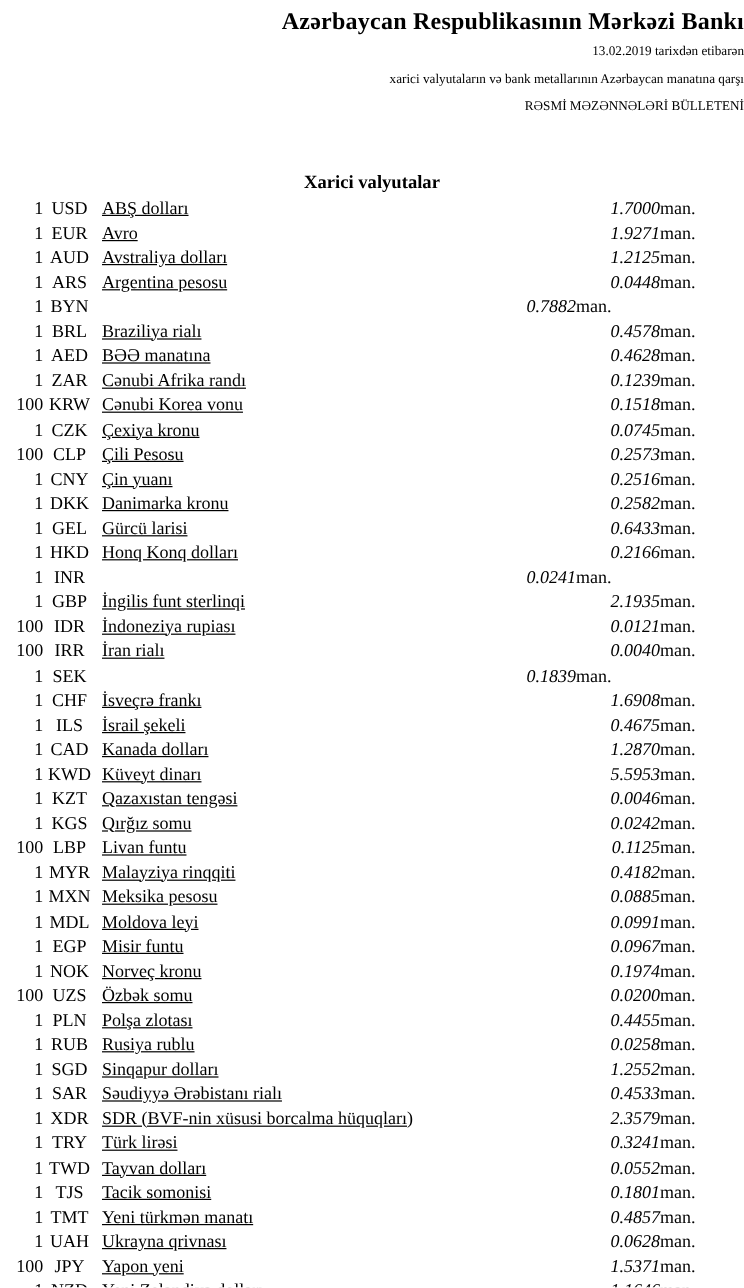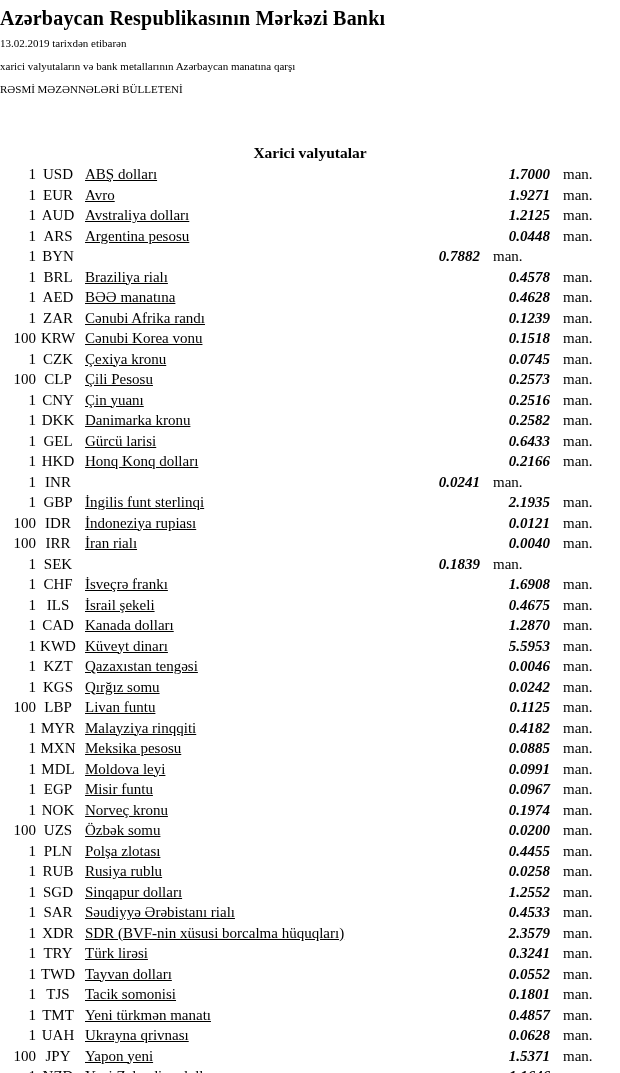--- a/index.html
+++ b/index.html
@@ -18,7 +18,7 @@
     box-sizing: border-box;
   }
   .doc-header {
-    text-align: left;
+    text-align: right;
     padding-top: 5px;
   }
   .bank-title {

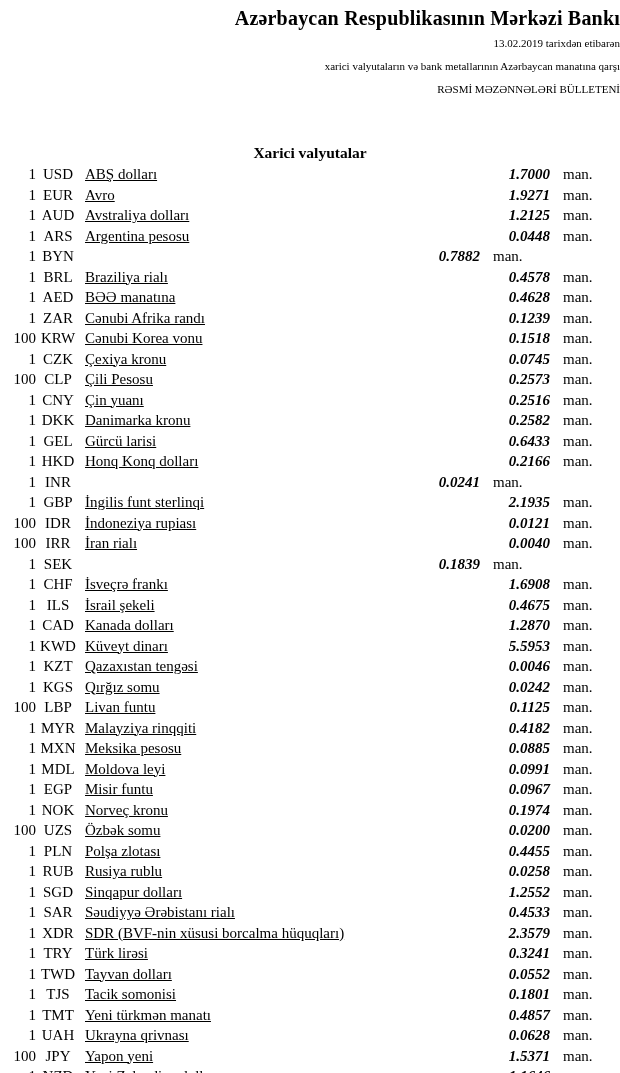--- a/index.html
+++ b/index.html
@@ -55,7 +55,7 @@
   .qty  { text-align: right; }
   .code { text-align: center; }
   .name { padding-left: 5px; text-decoration: underline; }
-  .rate { text-align: right; font-weight: bold; font-style: italic; }
+  .rate { text-align: right; font-weight: normal; font-style: italic; }
   .unit { padding-left: 13px; }
 </style>
 </head>

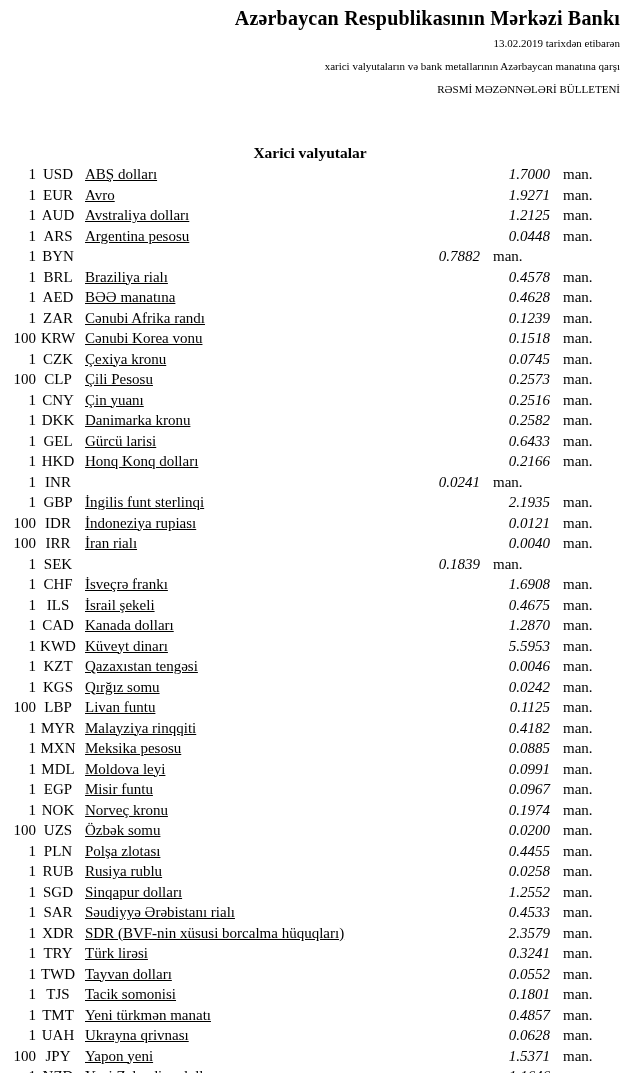--- a/index.html
+++ b/index.html
@@ -56,7 +56,7 @@
   .code { text-align: center; }
   .name { padding-left: 5px; text-decoration: underline; }
   .rate { text-align: right; font-weight: normal; font-style: italic; }
-  .unit { padding-left: 13px; }
+  .unit { }
 </style>
 </head>
 <body>

